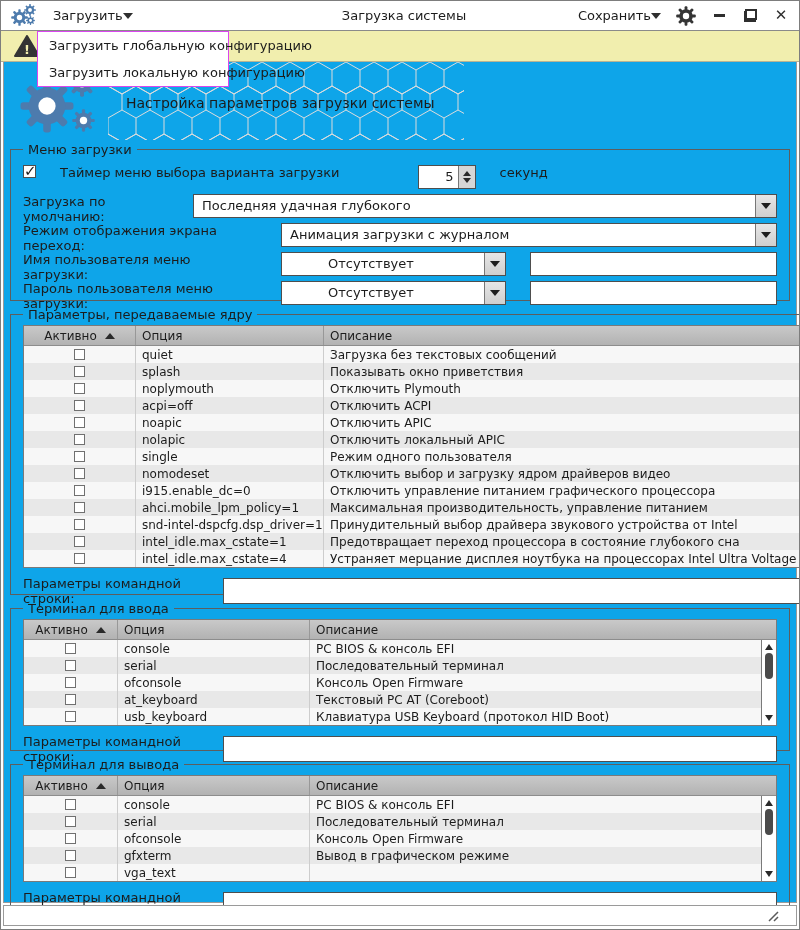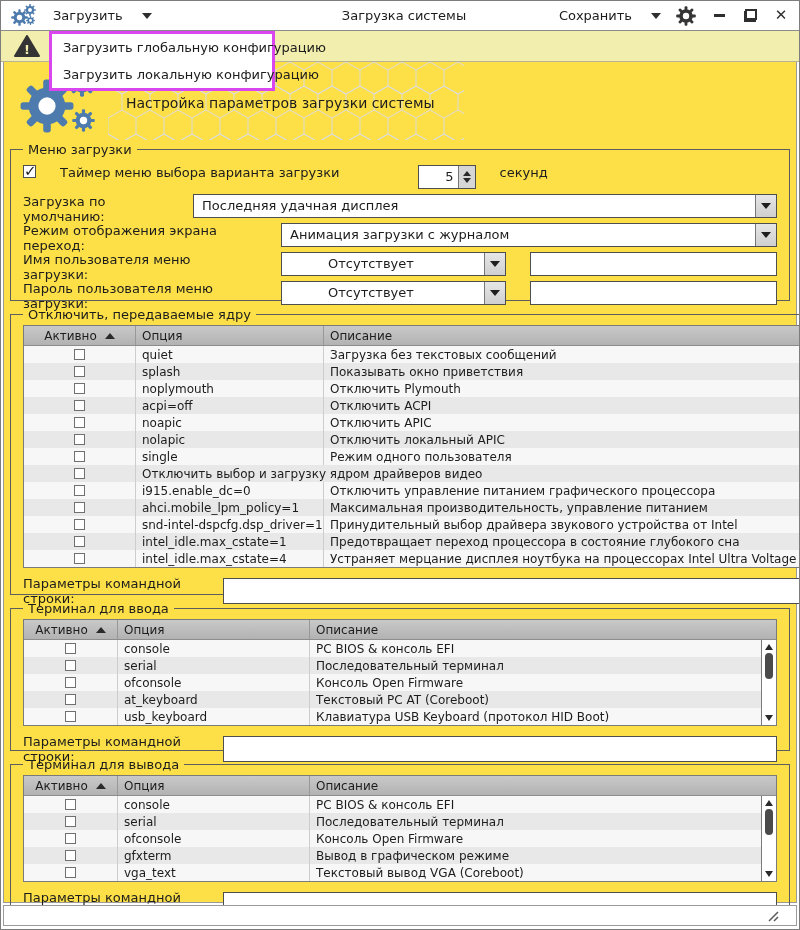--- a/index.html
+++ b/index.html
@@ -14,7 +14,7 @@
   
   .toolbar { position:relative; height:30px; display:flex; align-items:center; padding:0 10px; border-bottom:1px solid #8a8a8a; background:#fff; }
   .win-title { position:absolute; left:0; right:0; text-align:center; pointer-events:none;margin-left:8px; }
-  .menu-btn { display:flex; align-items:center; gap:19px; background:none; border:none; font:inherit; color:inherit; padding:0; cursor:default; }
+  .menu-btn { display:flex; align-items:center; gap:0; background:none; border:none; font:inherit; color:inherit; padding:0; cursor:default; }
   .caret { width:0; height:0; border-left:5px solid transparent; border-right:5px solid transparent; border-top:6px solid #2e2e2e; }
   .tool-left { display:flex; align-items:center; gap:16px; z-index:2; }
   .tool-right { margin-left:auto; display:flex; align-items:center; gap:15px; z-index:2; }

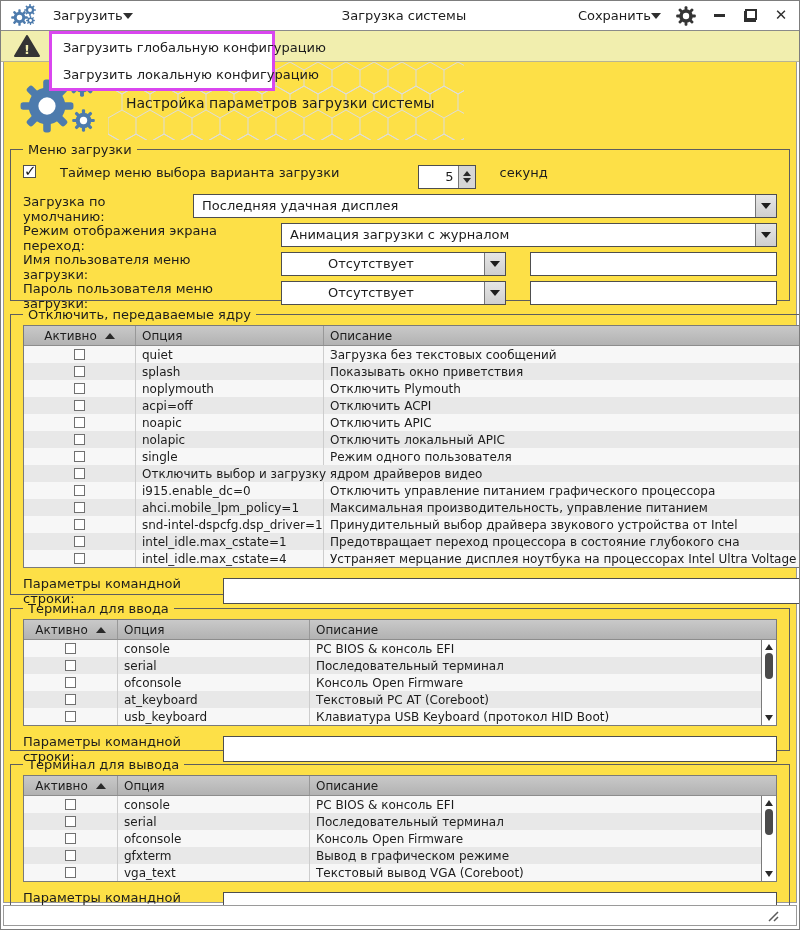--- a/index.html
+++ b/index.html
@@ -29,7 +29,7 @@
   .warnbar { height:31px; background:#f1eeae; border-bottom:1px solid #b7b394; display:flex; align-items:center; gap:10px; padding:0 13px; }
 
   
-  .menu-popup { position:absolute; left:48px; top:30px; width:226px; background:#fff; border:3px solid #d946ef; z-index:30; }
+  .menu-popup { position:absolute; left:36px; top:30px; width:192px; background:#fff; border:1px solid #d946ef; z-index:30; }
   .menu-item { height:27px; line-height:27px; padding:0 11px; white-space:nowrap; }
 
   

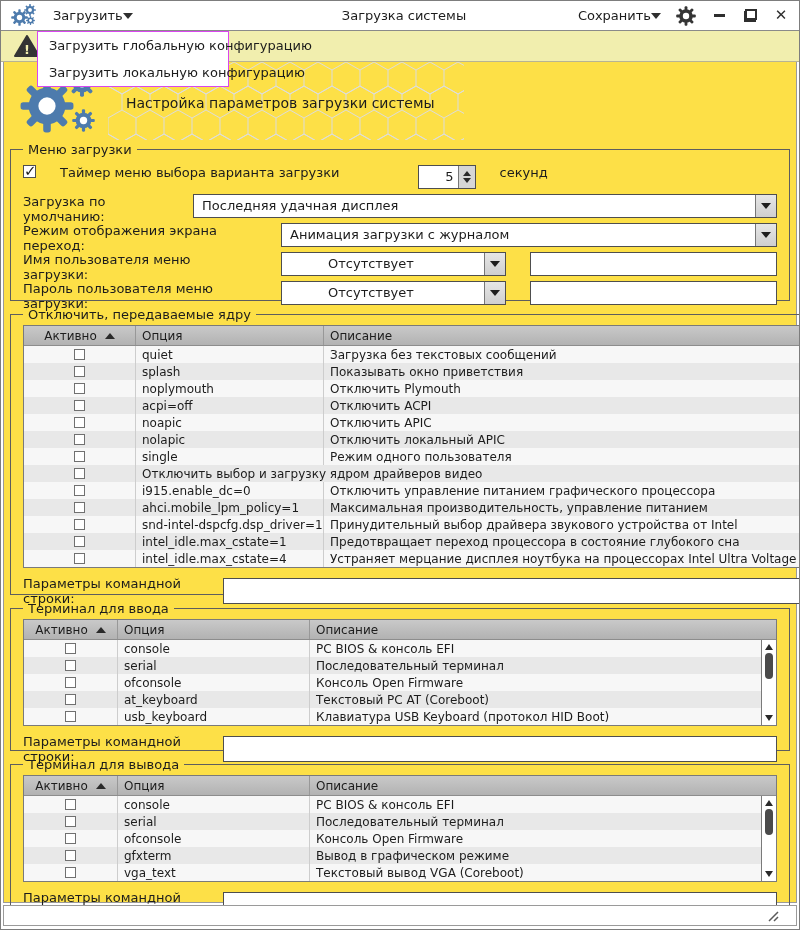--- a/index.html
+++ b/index.html
@@ -33,7 +33,7 @@
   .menu-item { height:27px; line-height:27px; padding:0 11px; white-space:nowrap; }
 
   
-  .content { margin:0 2px; border:1px solid #9a9a9a; border-top:none; background:#fde047; height:841px; }
+  .content { margin:0 2px; border:1px solid #9a9a9a; border-top:none; background:#0ea5e9; height:841px; }
 
   
   .hero { position:relative; height:78px; overflow:hidden; }

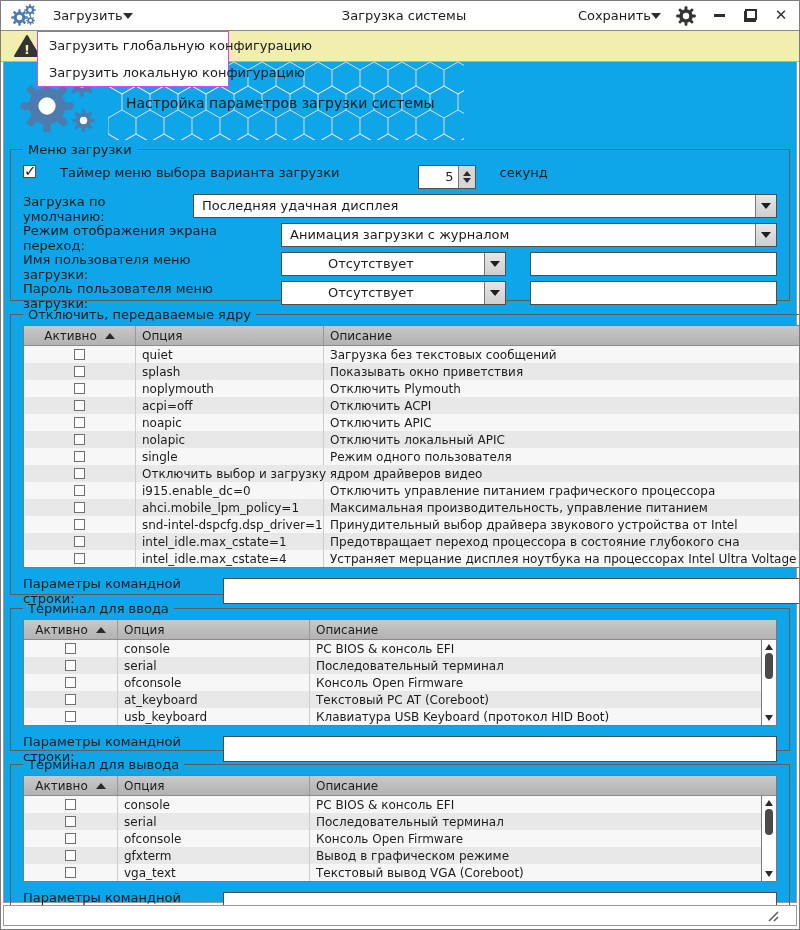--- a/index.html
+++ b/index.html
@@ -215,7 +215,7 @@
       <div class="frow">
         <span class="lbl-w1">Загрузка по умолчанию:</span>
         <span class="combo grow">
-          <span class="combo-val">Последняя удачная дисплея</span>
+          <span class="combo-val">Последняя удачная глубокого</span>
           <span class="combo-btn">
               <span class="tri-down"></span>
             </span>

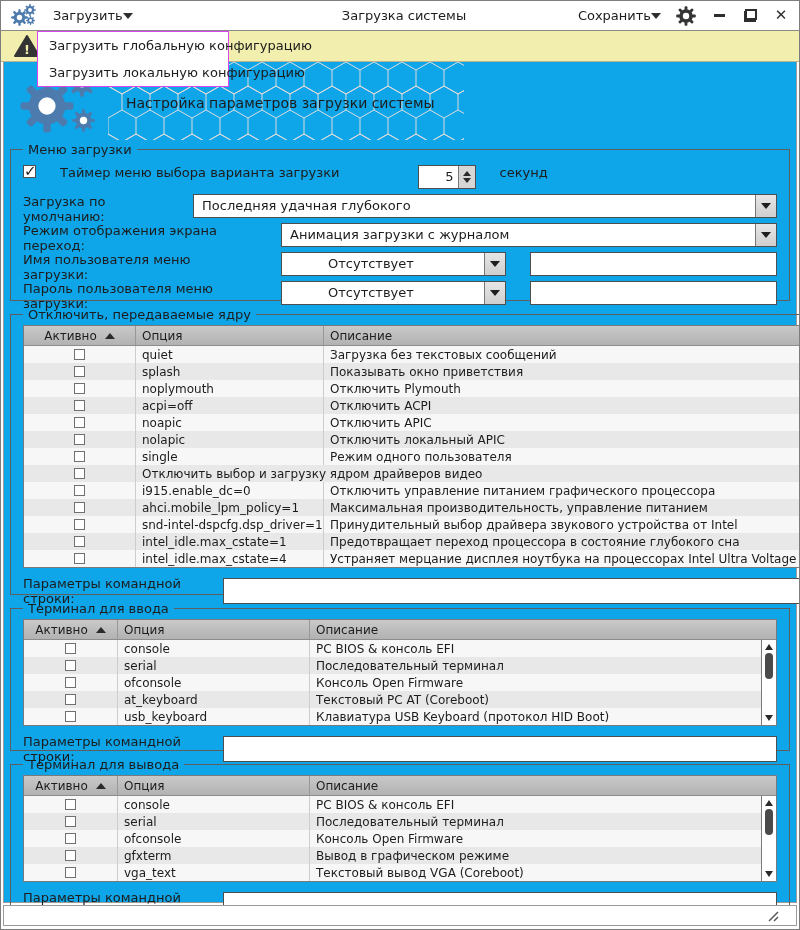--- a/index.html
+++ b/index.html
@@ -253,7 +253,7 @@
     </fieldset>
 
     <fieldset style="height:288px;">
-      <legend>Отключить, передаваемые ядру</legend>
+      <legend>Параметры, передаваемые ядру</legend>
       <div class="tbl t-kernel">
         <div class="tbl-head">
           <div class="th th-active">

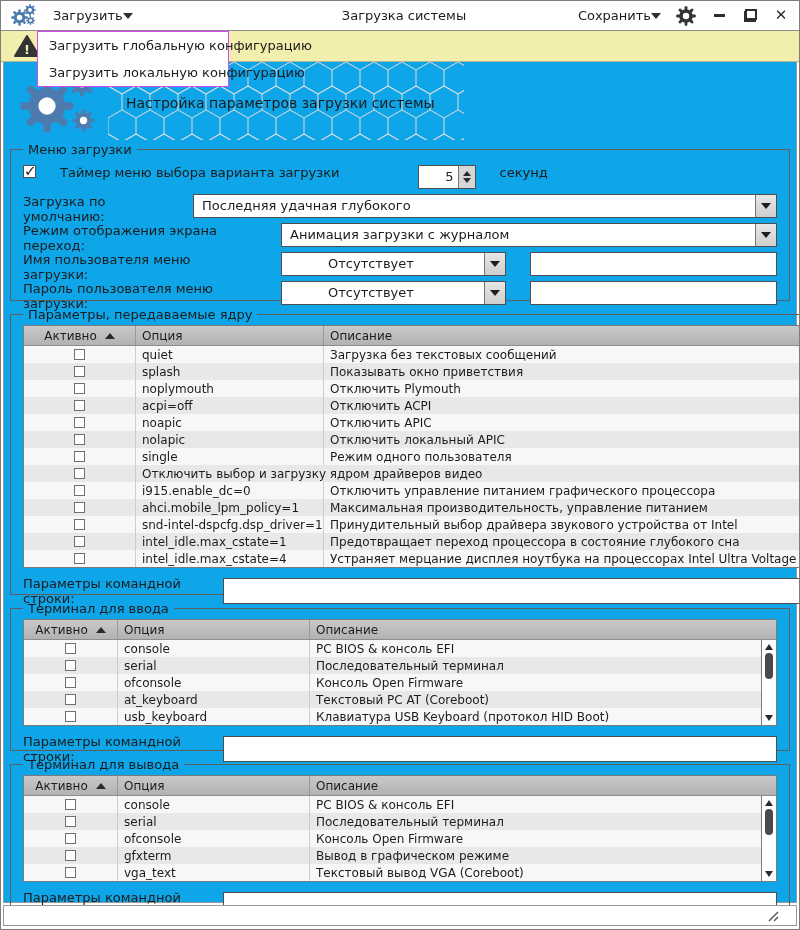--- a/index.html
+++ b/index.html
@@ -318,6 +318,7 @@
                 <div class="td td-active">
                   <span class="cb cb-sm"></span>
                 </div>
+                <div class="td td-option">nomodeset</div>
                 <div class="td td-desc">Отключить выбор и загрузку ядром драйверов видео</div>
               </div>
               <div class="tr">

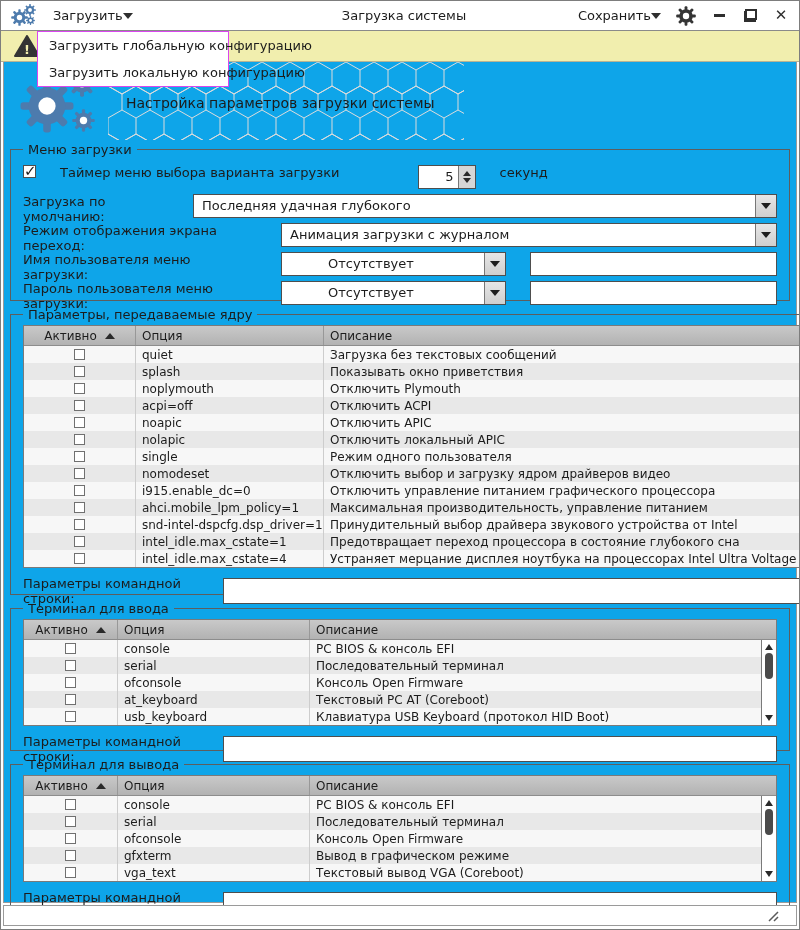--- a/index.html
+++ b/index.html
@@ -474,7 +474,6 @@
                   <span class="cb cb-sm"></span>
                 </div>
                 <div class="td td-option">vga_text</div>
-                <div class="td td-desc">Текстовый вывод VGA (Coreboot)</div>
               </div>
             </div>
           <div class="scroll" style="height:85px;">

